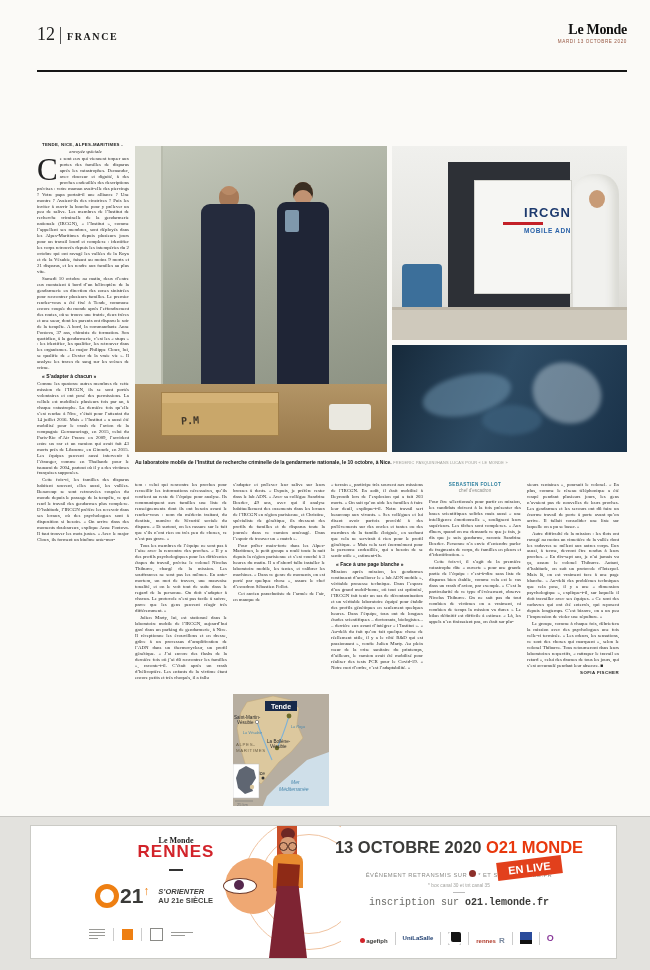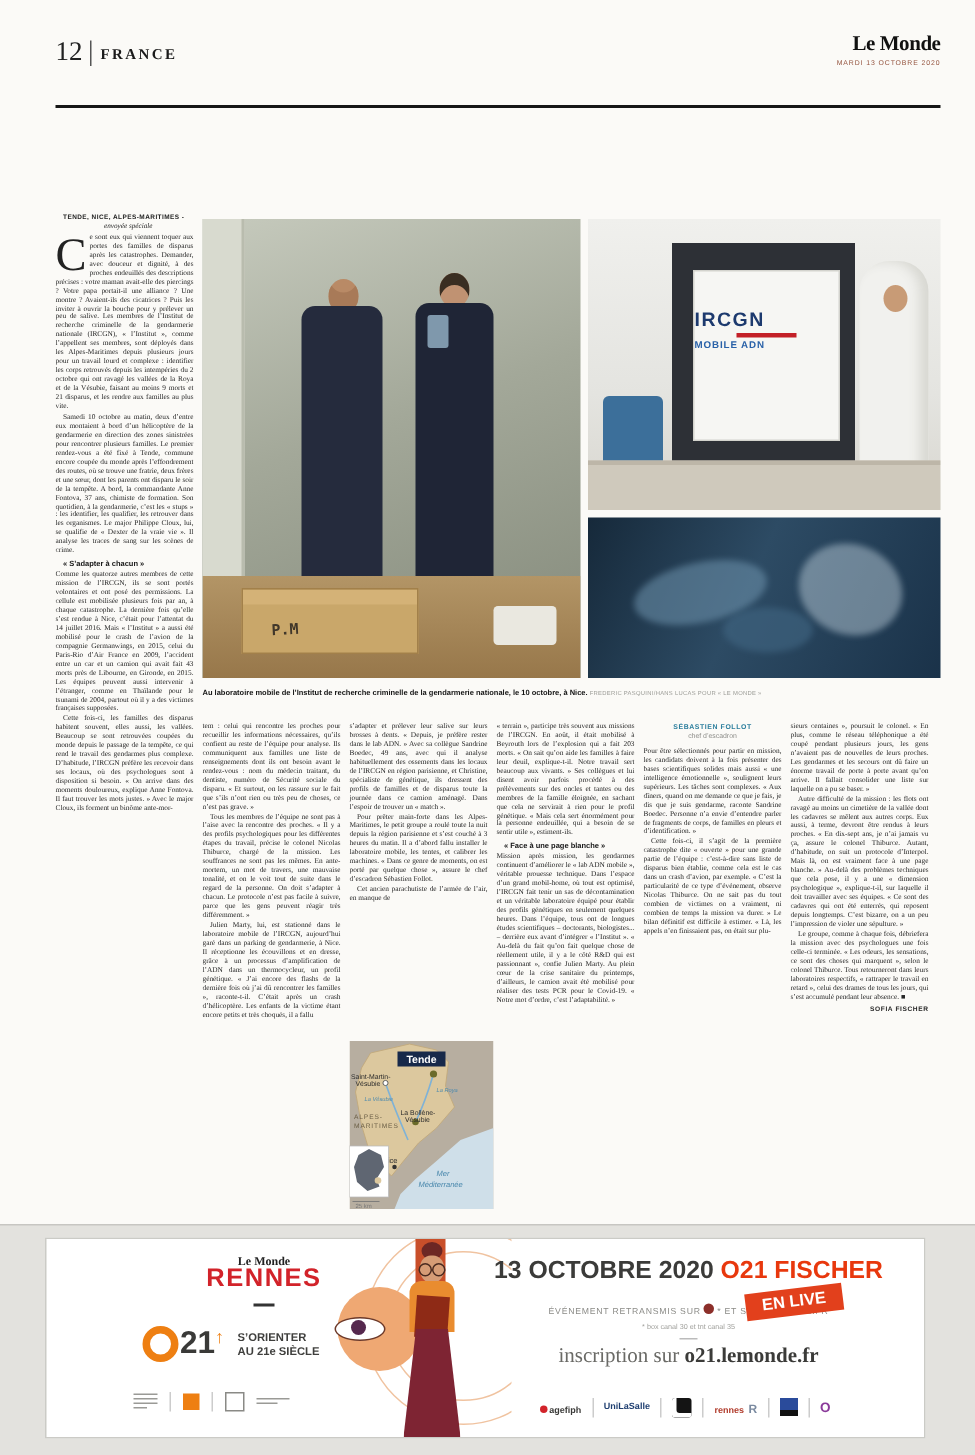--- a/index.html
+++ b/index.html
@@ -57,8 +57,8 @@
 
   .ph-rt{background:linear-gradient(180deg,#f0f0ed 0%,#e4e4e0 60%,#d8d6cf 100%);}
   .ph-opening{position:absolute;left:56px;top:16px;width:122px;height:148px;background:#2d3036;}
-  .ph-truck{position:absolute;left:70px;top:34px;width:96px;height:112px;background:#f6f6f3;
-            border:1px solid #d3d3cd;text-align:left;}
+  .ph-truck{position:absolute;left:82px;top:34px;width:96px;height:112px;background:#f6f6f3;
+            border:1px solid #d3d3cd;text-align:right;}
   .truck-l1{margin-top:24px;font-family:"Liberation Sans",sans-serif;font-weight:bold;
             font-size:13px;color:#1d3a6e;letter-spacing:1px;}
   .truck-red{width:40px;height:3px;background:#c32027;margin:2px auto;}

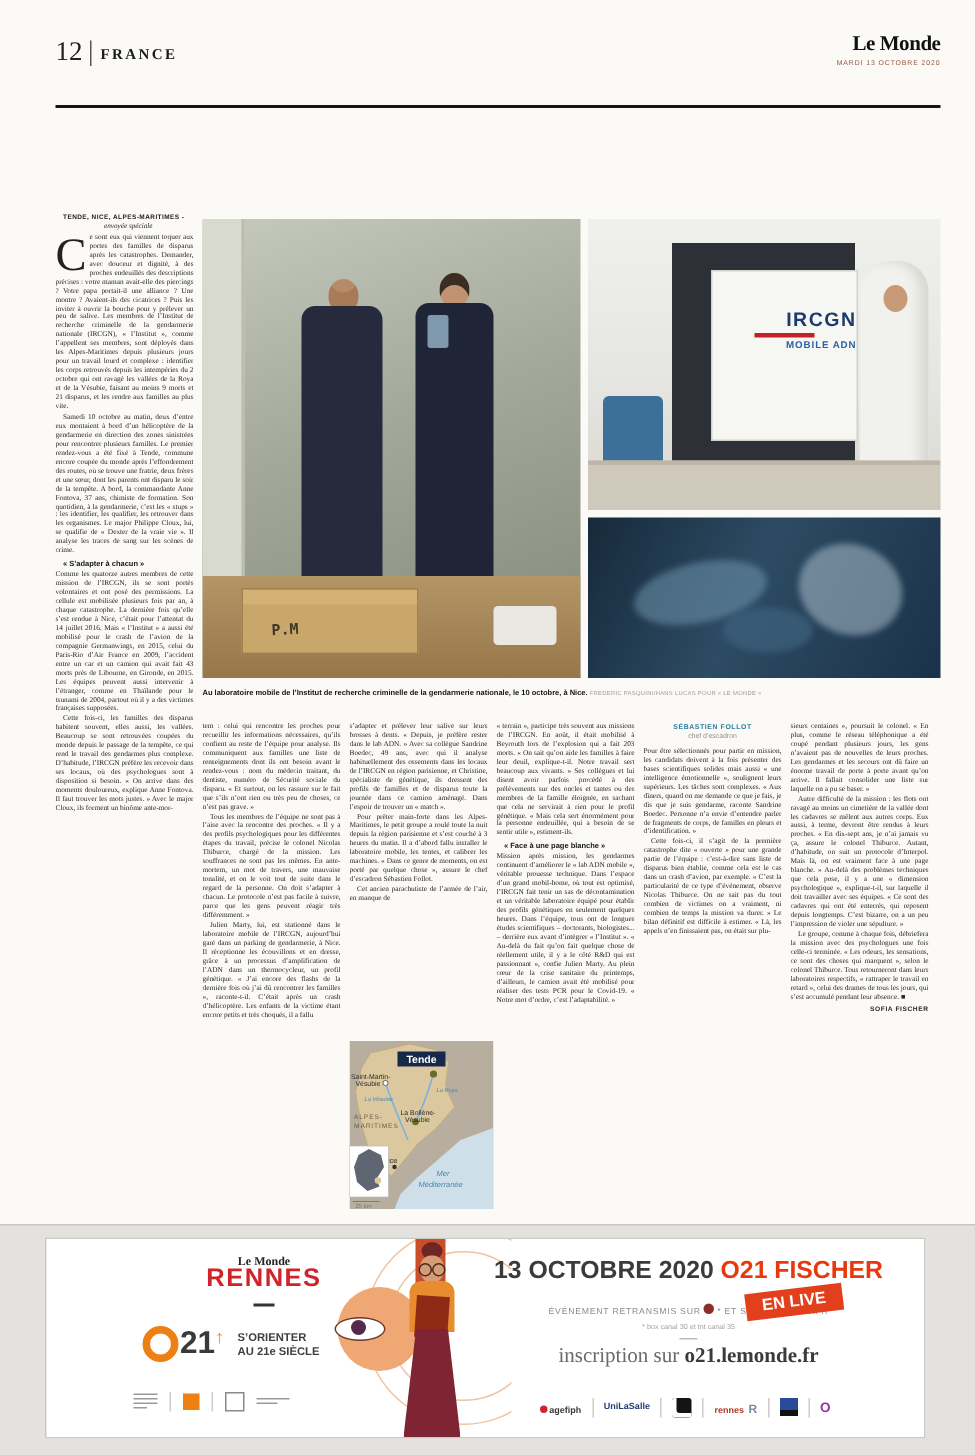--- a/index.html
+++ b/index.html
@@ -288,7 +288,7 @@
       <div class="abs" style="left:278px;top:12px;width:300px;text-align:center;">
         <div class="ad-title">
           <span>13 OCTOBRE 2020</span>
-          <span class="red">O21 FISCHER</span>
+          <span class="red">O21 MONDE</span>
         </div>
         <div style="margin-top:6px;">
           <span class="ad-sub1">ÉVÉNEMENT RETRANSMIS SUR</span><span class="tv-dot"></span><span class="ad-sub1">* ET SUR LEMONDE.FR</span>

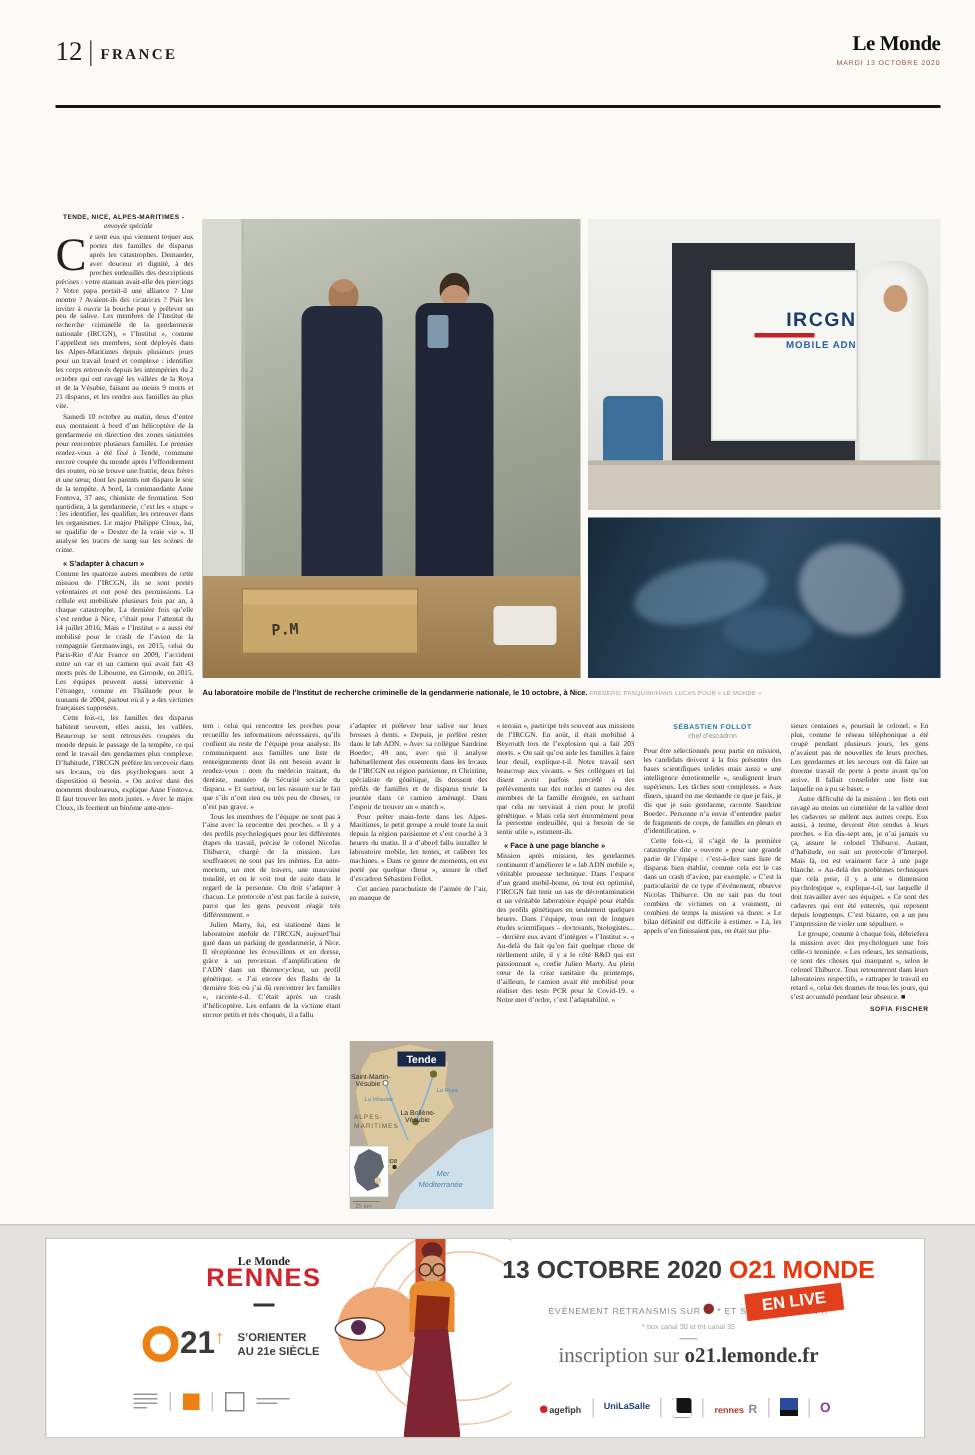--- a/index.html
+++ b/index.html
@@ -247,7 +247,7 @@
       <div class="abs" style="left:64px;top:58px;white-space:nowrap;">
         <span class="o21-ring"></span><span class="o21-num">21</span><span class="o21-arrow">↑</span>
         <span class="o21-tag">
-          <span style="display:block;">S’ORIENTER</span>
+          <span style="display:block;font-style:italic;">S’ORIENTER</span>
           <span style="display:block;">AU 21e SIÈCLE</span>
         </span>
       </div>

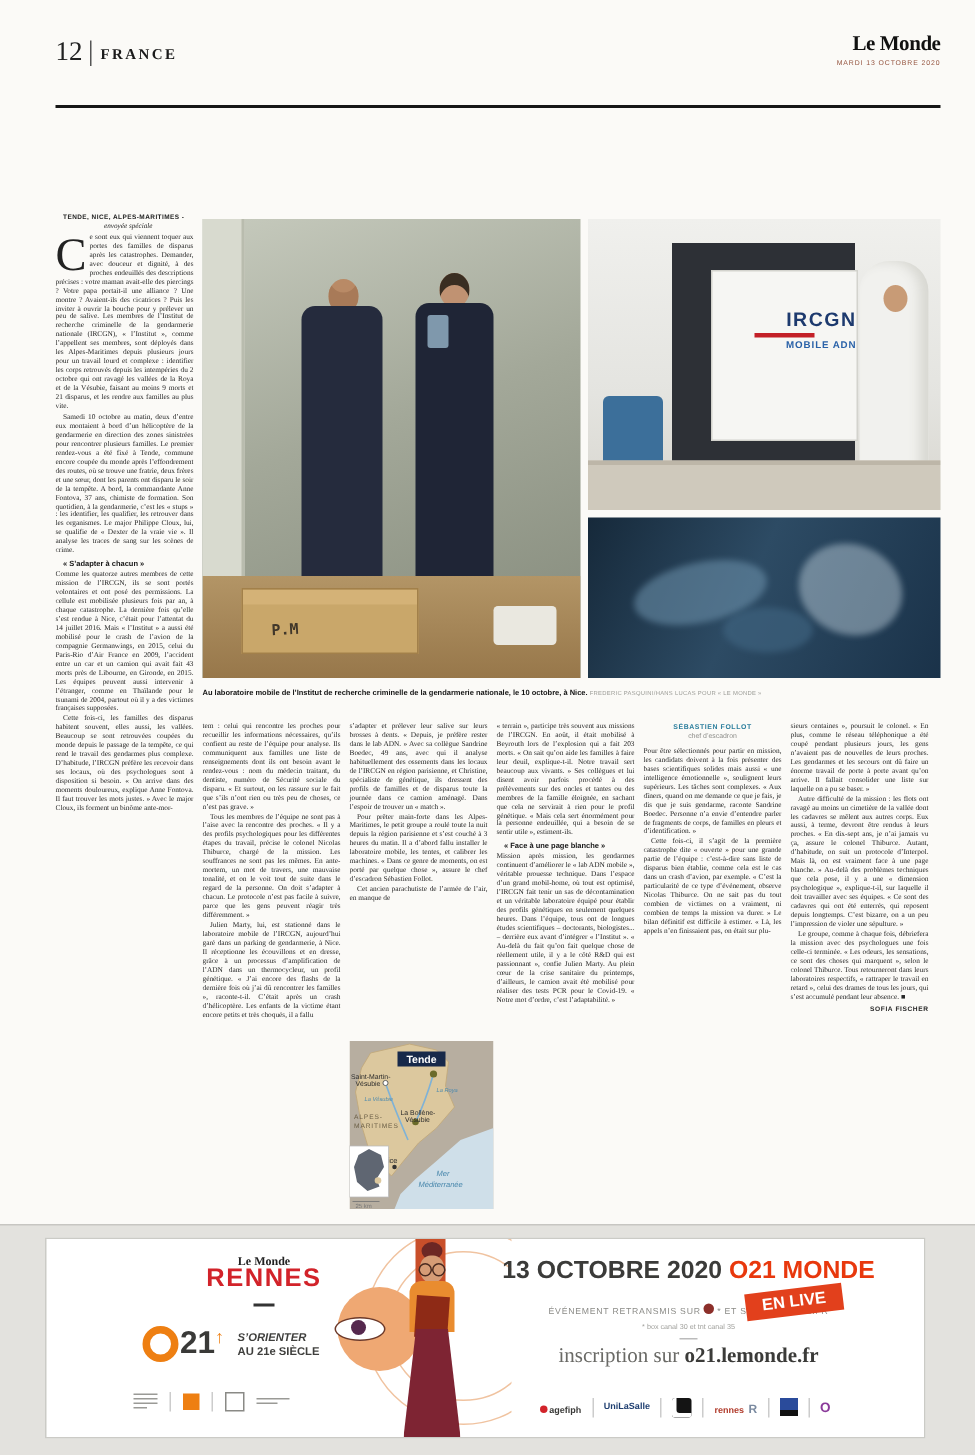--- a/index.html
+++ b/index.html
@@ -100,7 +100,7 @@
   .tv-dot{display:inline-block;width:7px;height:7px;background:#8c2f2a;border-radius:50%;vertical-align:middle;margin:0 2px;}
   .ad-sub2{font-family:"Liberation Sans",sans-serif;font-size:4.8px;color:#a2a29e;margin-top:2px;}
   .ad-div{width:12px;height:1px;background:#bbb;margin:4px auto;}
-  .ad-insc{font-family:Liberation Serif, serif;font-size:14px;color:#6a6a66;}
+  .ad-insc{font-family:Liberation Mono, monospace;font-size:10px;color:#6a6a66;}
   .ad-insc b{color:#3b3b39;}
   .enlive{font-family:"Liberation Sans",sans-serif;font-weight:bold;font-size:11px;color:#fff;
           background:#e2401c;padding:3px 11px;transform:rotate(-7deg);display:inline-block;}

